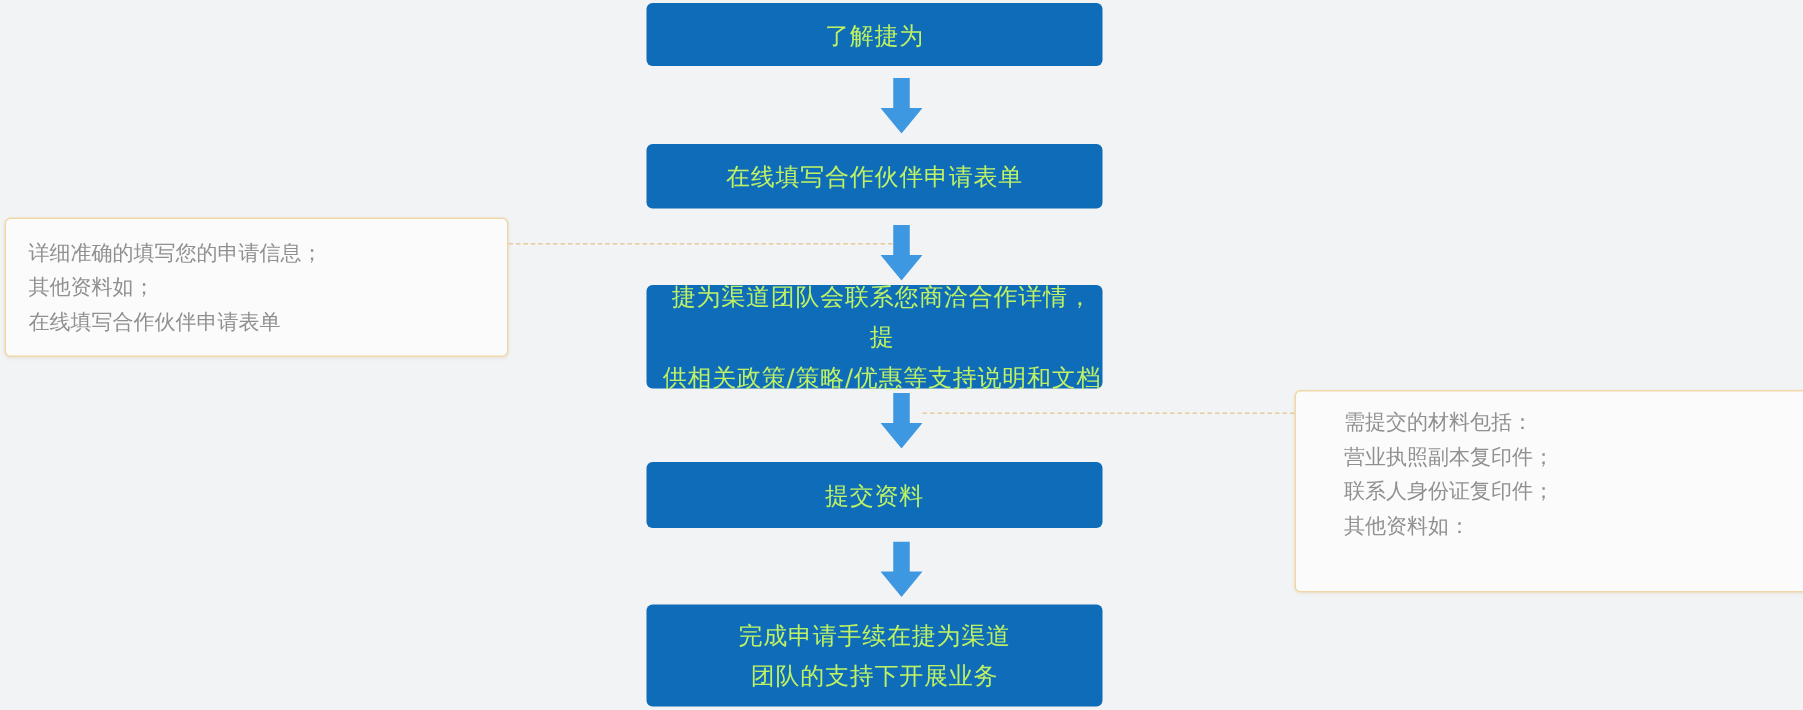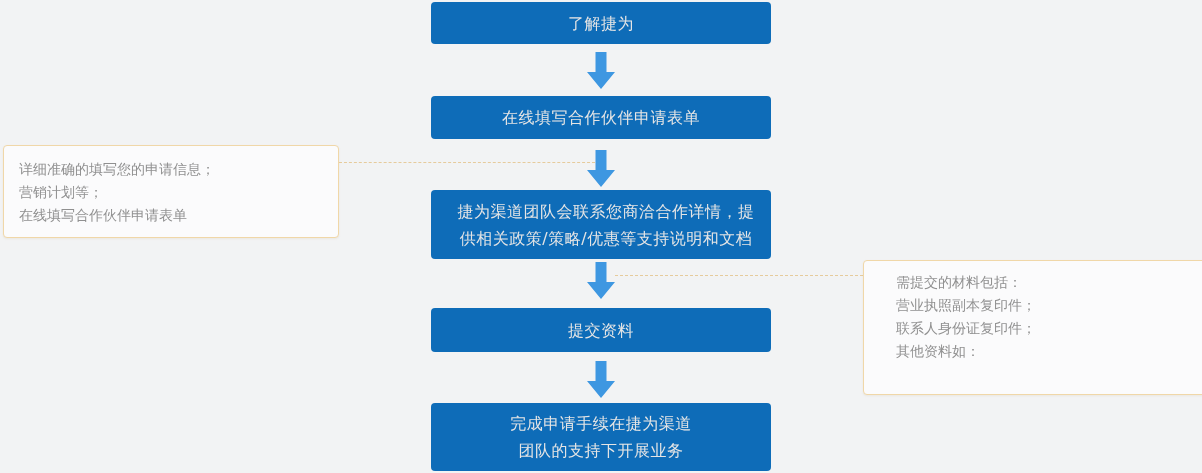--- a/index.html
+++ b/index.html
@@ -13,10 +13,10 @@
   .flow-box {
     position: absolute;
     left: 431px;
-    width: 340px;
+    width: 304px;
     background: #0e6cb8;
     border-radius: 4px;
-    color: #e5e5e5;
+    color: #bef264;
     font-size: 16px;
     display: flex;
     flex-direction: column;

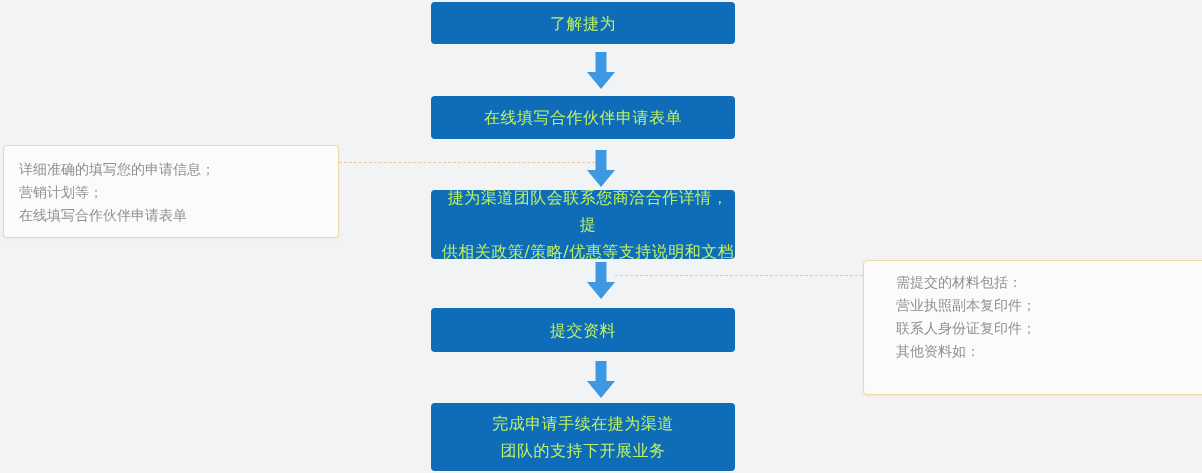--- a/index.html
+++ b/index.html
@@ -93,7 +93,7 @@
 
 <div class="note note-left">
   <div>详细准确的填写您的申请信息；</div>
-  <div>营销计划等；</div>
+  <div>其他资料如；</div>
   <div>在线填写合作伙伴申请表单</div>
 </div>
 <div class="connector connector-left"></div>

